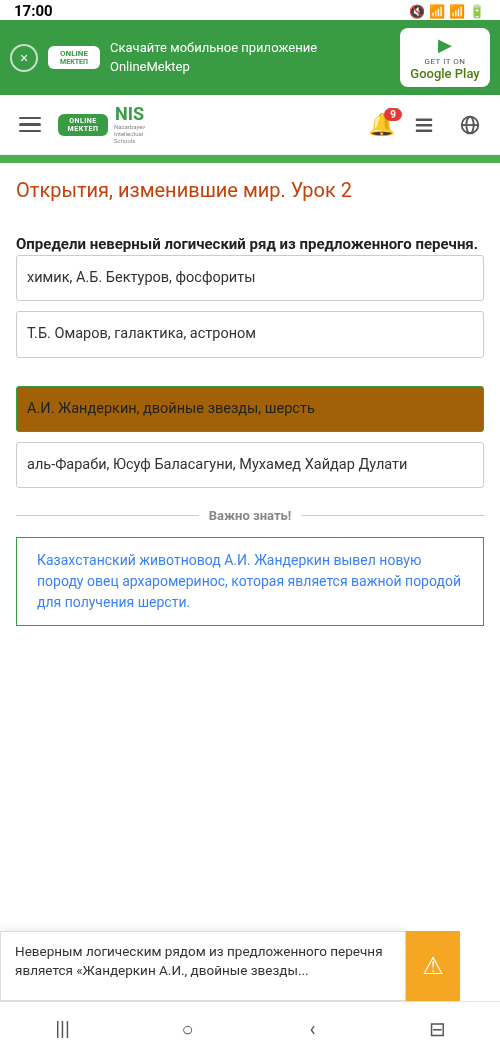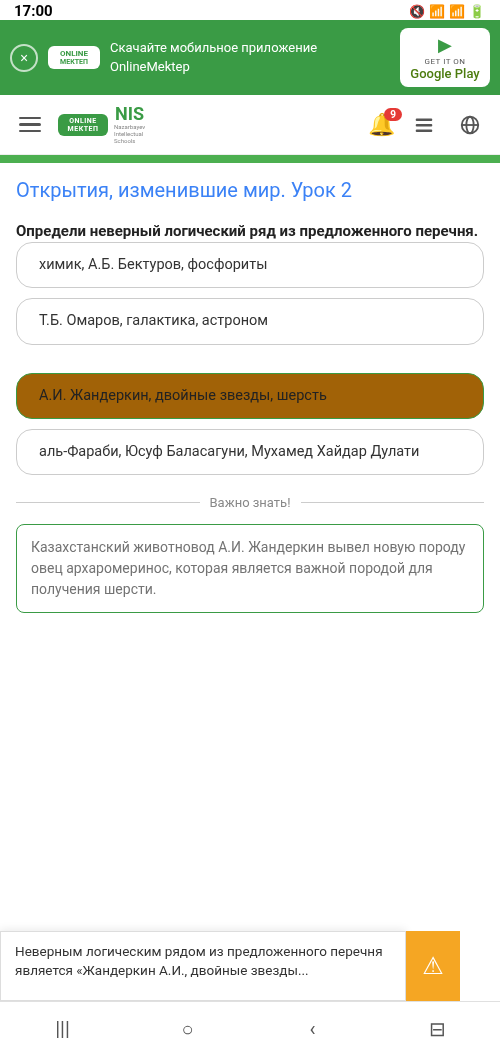--- a/index.html
+++ b/index.html
@@ -240,8 +240,8 @@
     .page-title {
       font-size: 20px;
       font-weight: 400;
-      color: #3b82f6;
-      margin-bottom: 18px;
+      color: #c2410c;
+      margin-bottom: 31px;
       line-height: 1.3;
     }
 

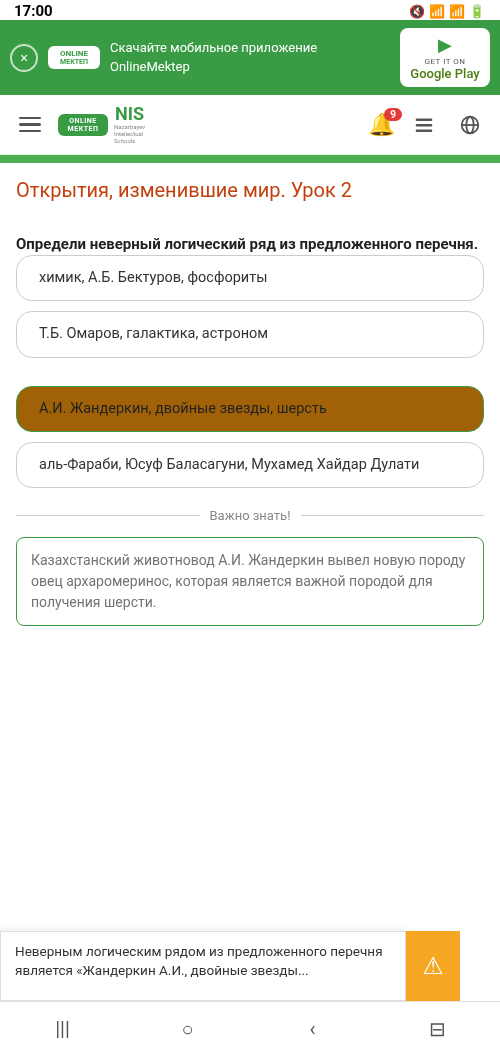--- a/index.html
+++ b/index.html
@@ -256,8 +256,8 @@
     
     .answer-option {
       border: 1.5px solid #ccc;
-      border-radius: 16px;
-      padding: 12px 22px;
+      border-radius: 3px;
+      padding: 12px 10px;
       margin-bottom: 10px;
       font-size: 14.5px;
       color: #333;

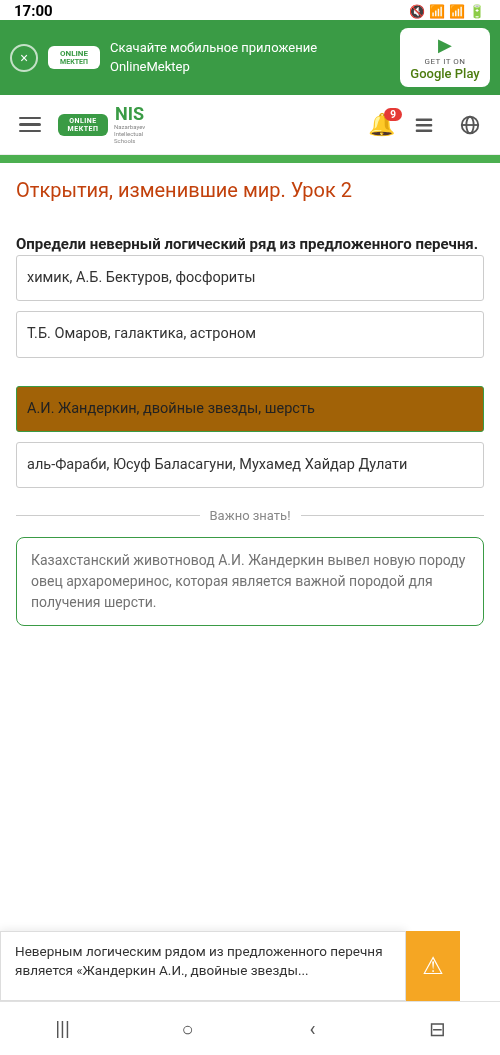--- a/index.html
+++ b/index.html
@@ -278,6 +278,7 @@
       align-items: center;
       margin: 20px 0 14px 0;
       gap: 10px;
+      font-weight: bold;
     }
     .divider-line {
       flex: 1;

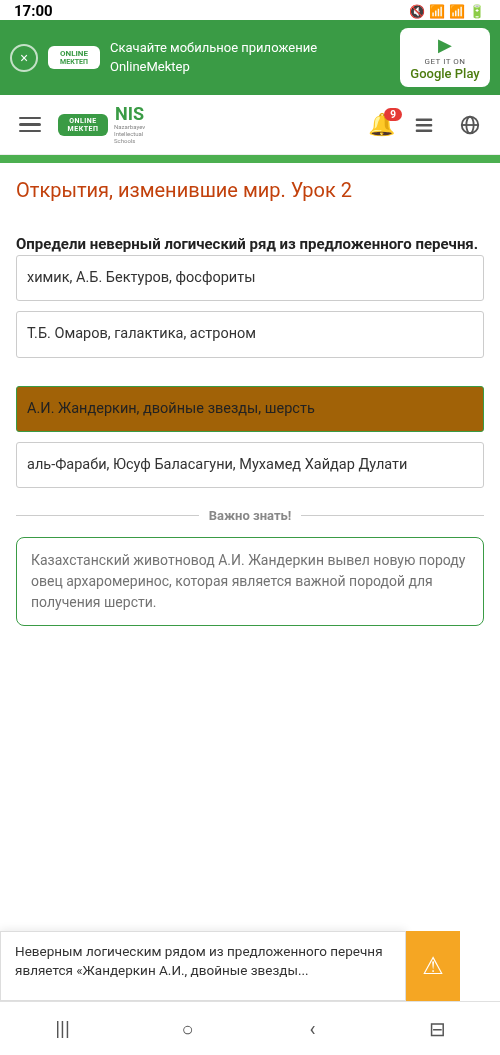--- a/index.html
+++ b/index.html
@@ -294,10 +294,10 @@
     
     .info-box {
       border: 1.5px solid #3a9b45;
-      border-radius: 8px;
-      padding: 12px 14px;
+      border-radius: 0;
+      padding: 12px 20px;
       font-size: 14px;
-      color: #737373;
+      color: #3b82f6;
       line-height: 1.5;
       background: #fff;
       margin-bottom: 4px;

